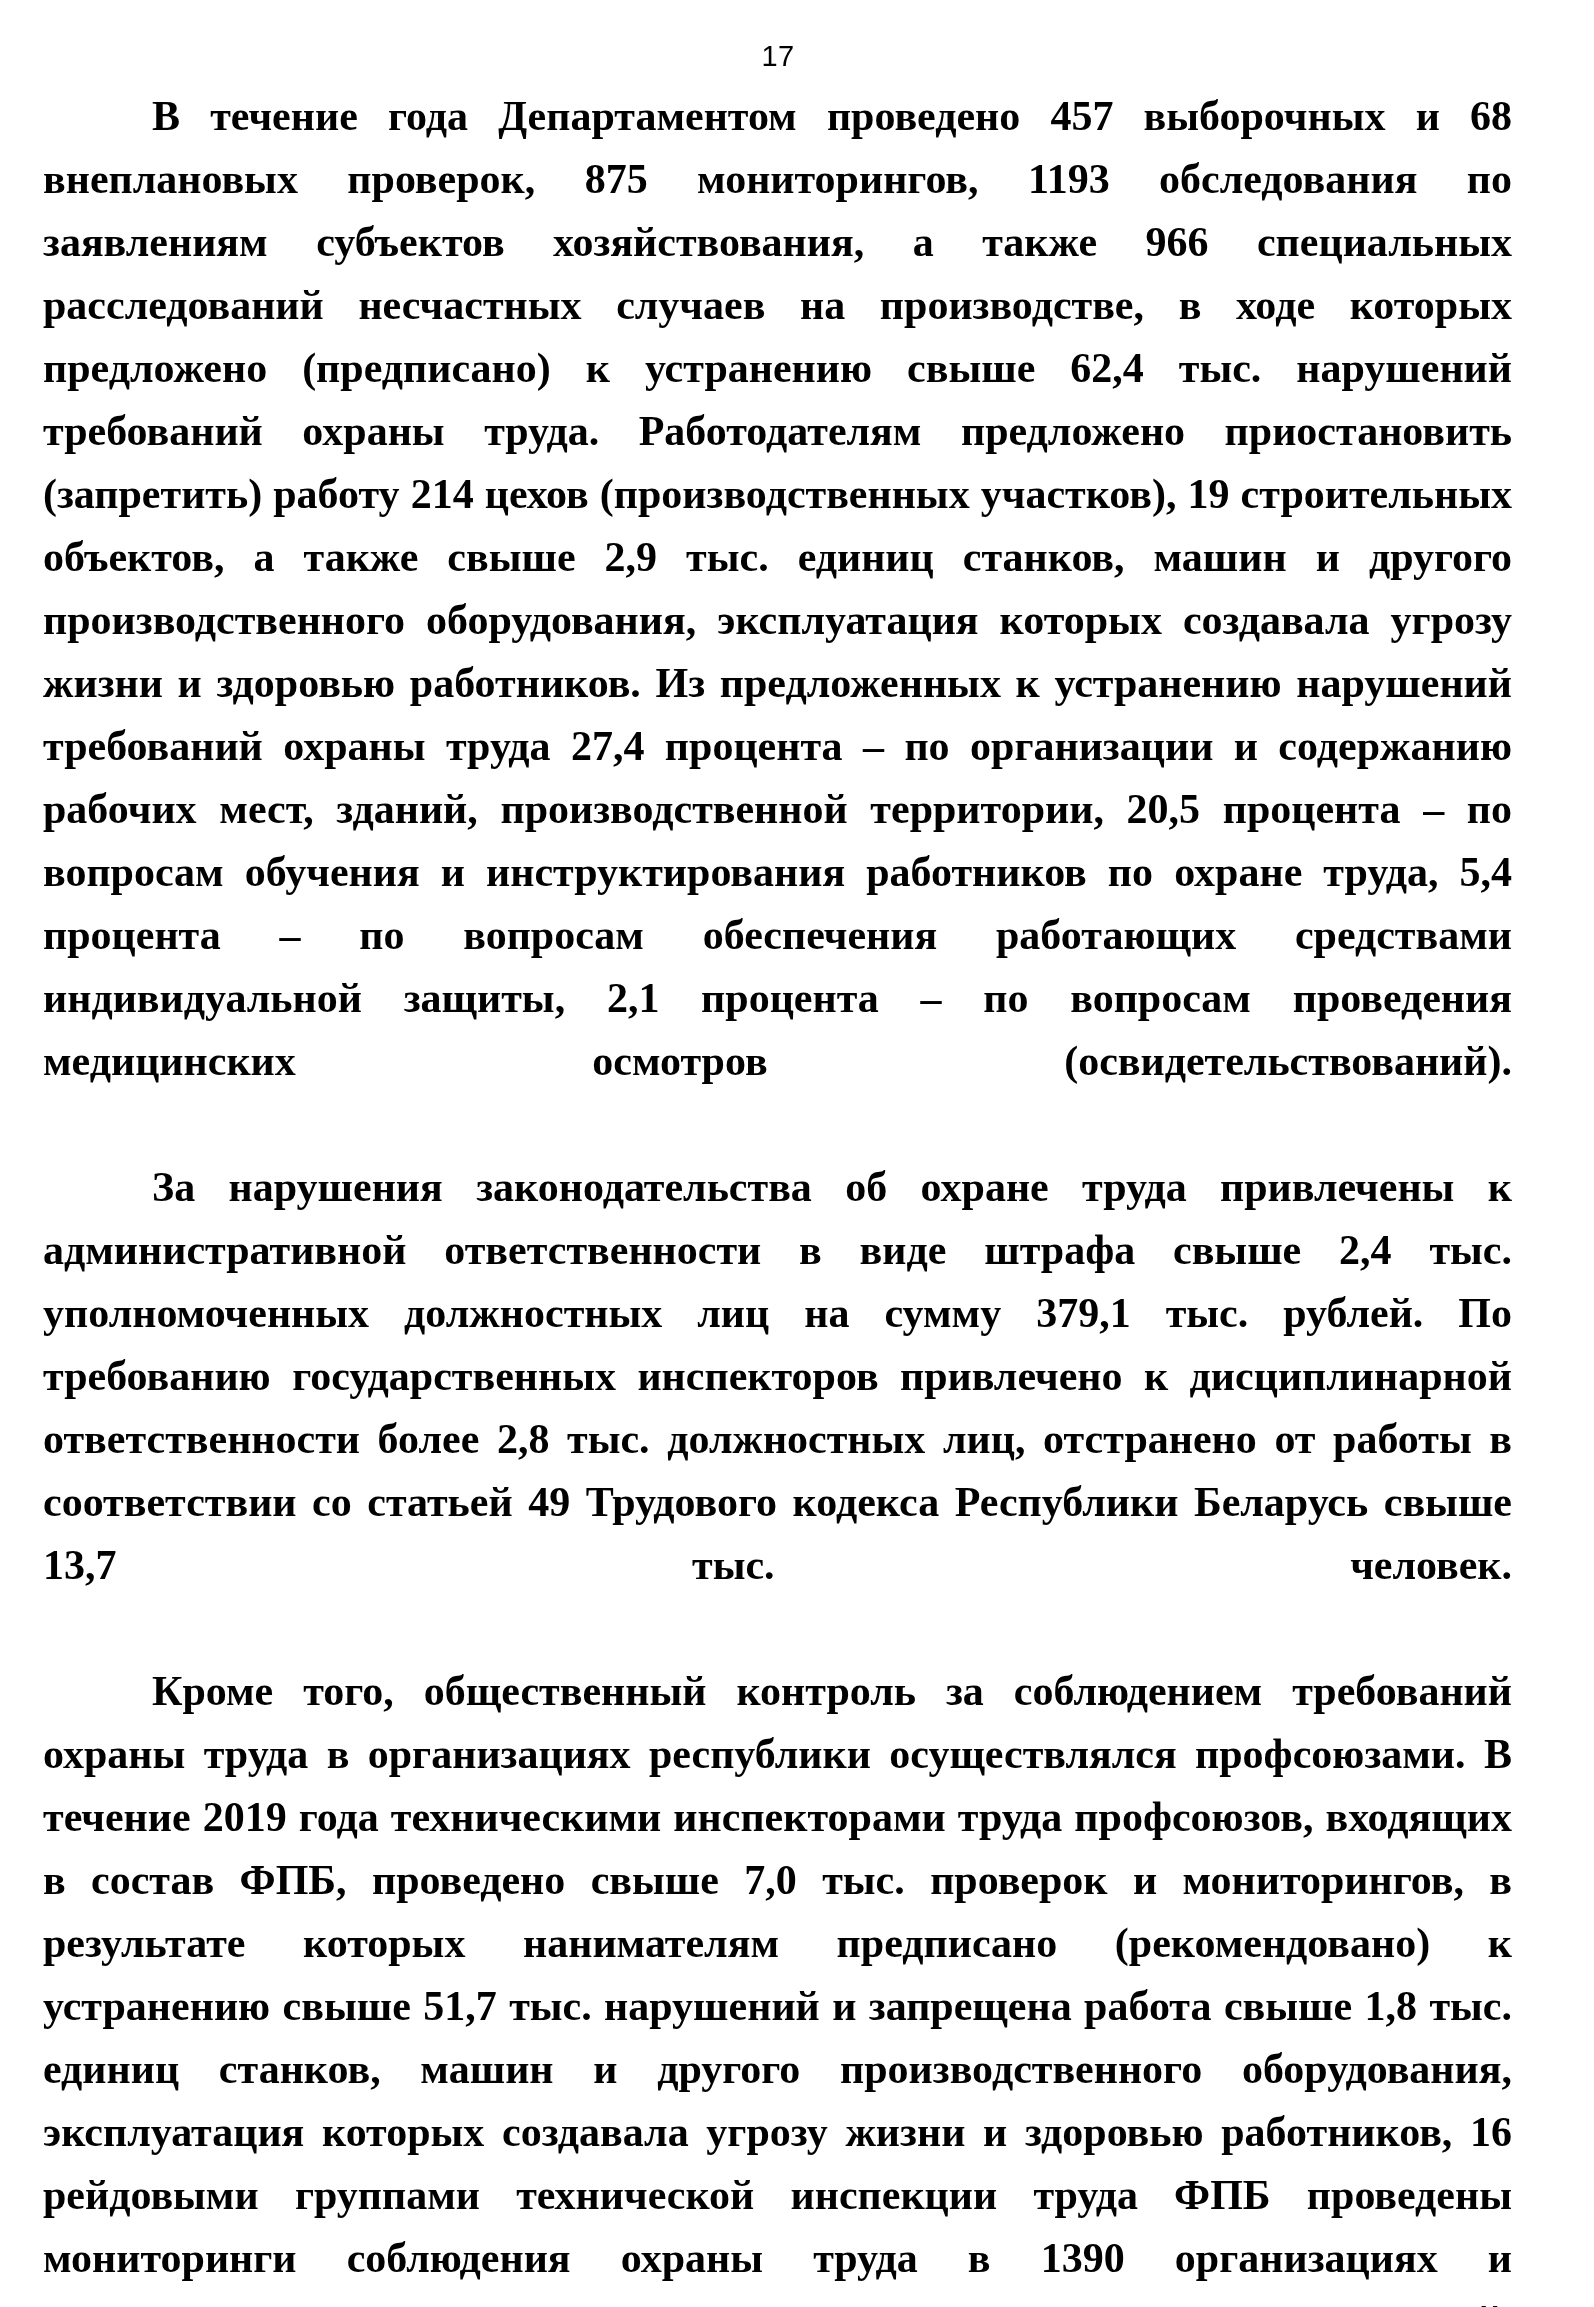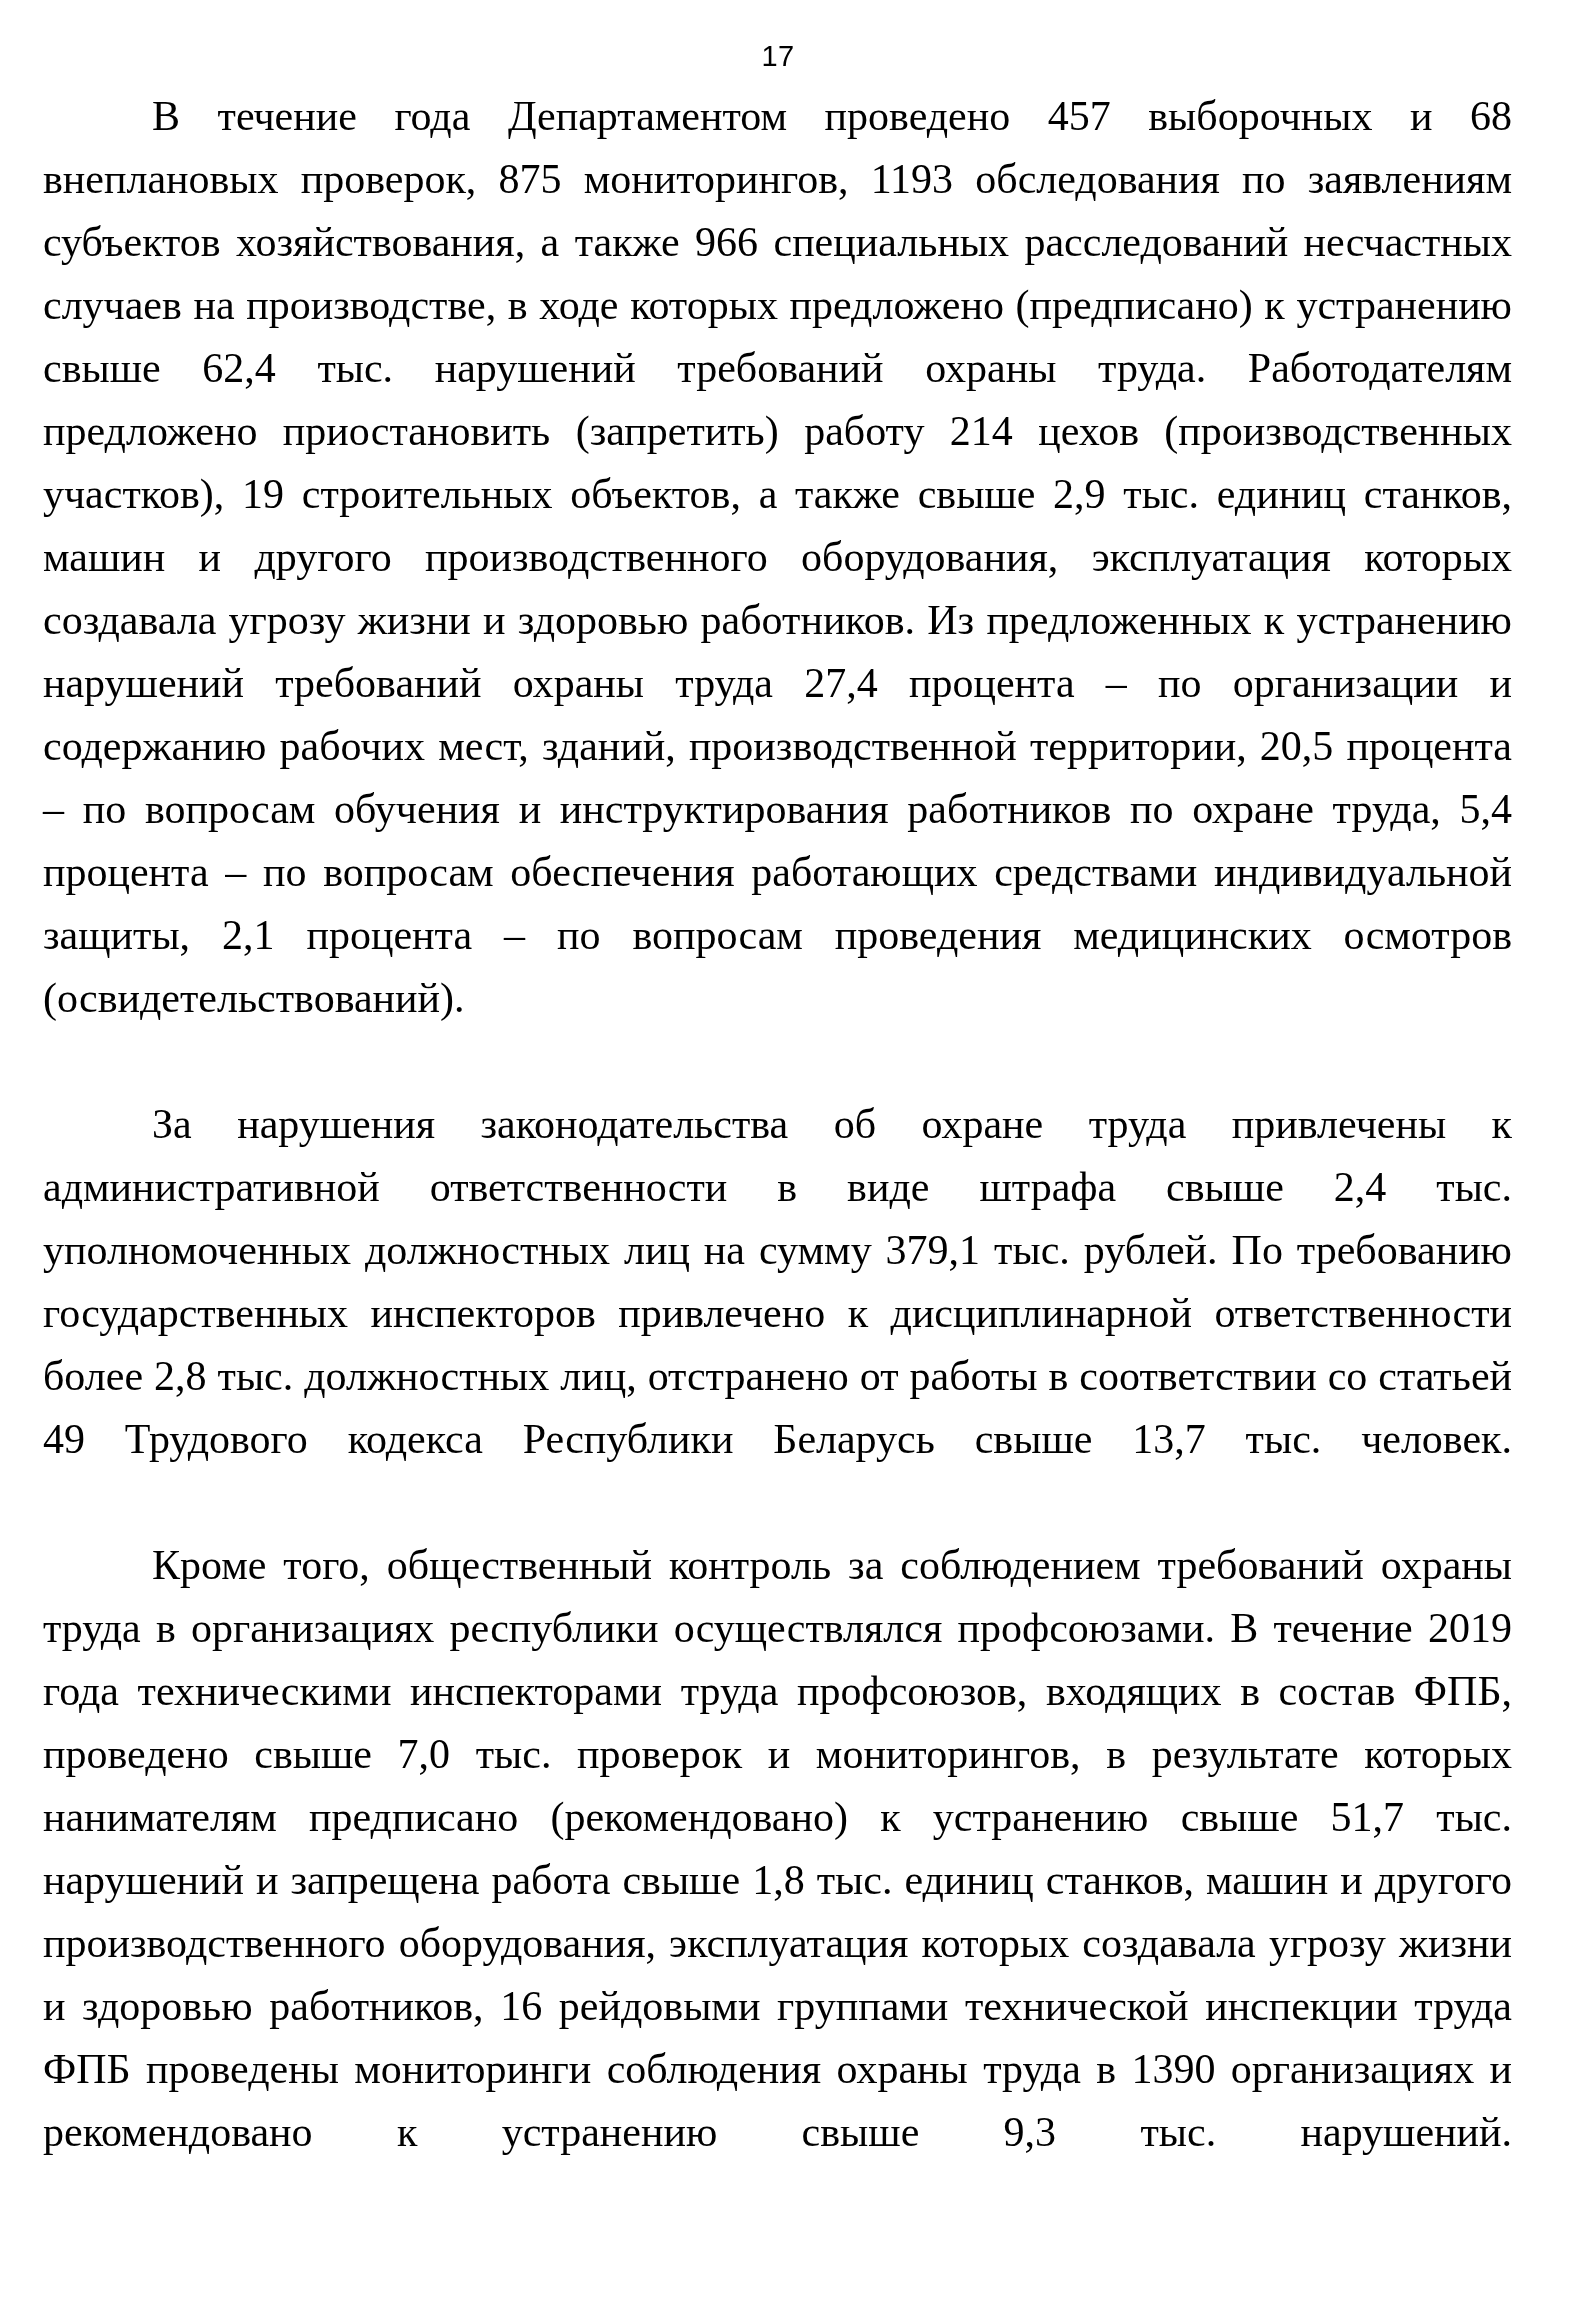--- a/index.html
+++ b/index.html
@@ -54,6 +54,7 @@
     line-height: 63px;
     word-spacing: 0px;
     hyphens: none;
+    font-weight: bold;
     -webkit-hyphens: none;
   }
 

